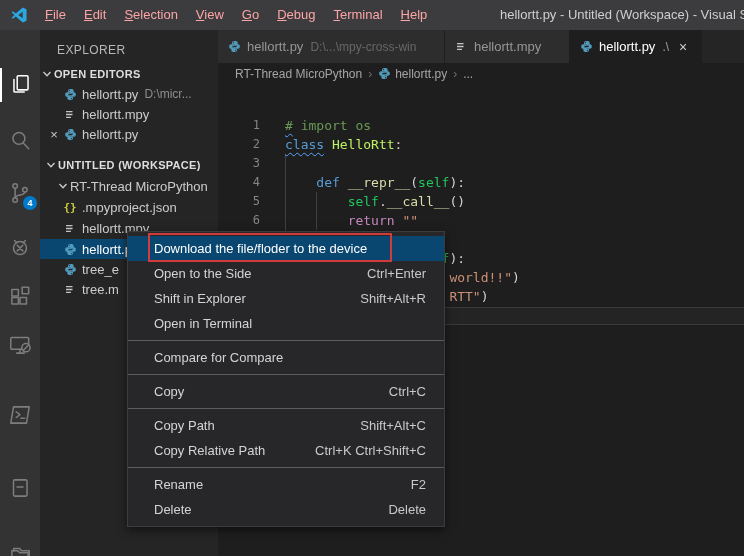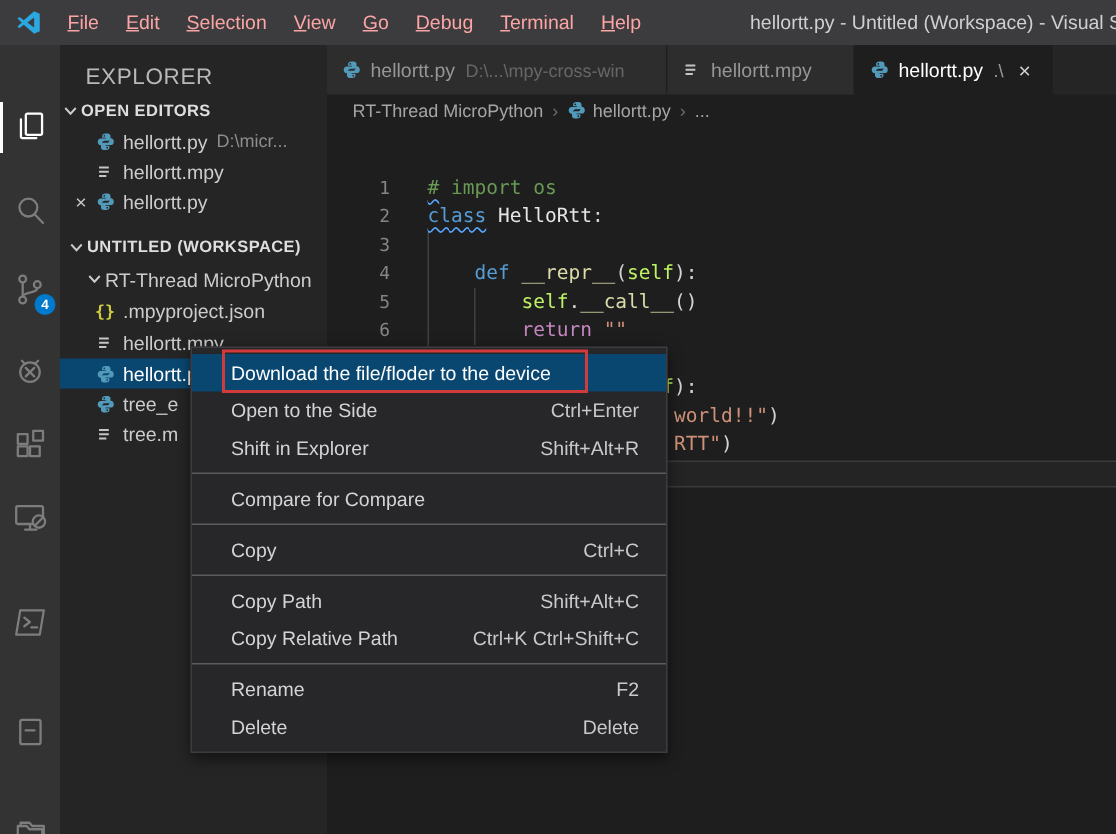--- a/index.html
+++ b/index.html
@@ -27,7 +27,7 @@
 
   
   .sidebar{ position:absolute; left:40px; top:30px; width:178px; bottom:0; background:#252526; overflow:hidden; }
-  .sb-title{ position:absolute; left:17px; top:13px; font-size:15px; color:#b8b8b8; letter-spacing:.4px; }
+  .sb-title{ position:absolute; left:17px; top:13px; font-size:12px; color:#b8b8b8; letter-spacing:.4px; }
   .sb-row{ position:absolute; left:0; width:100%; height:20px; display:flex; align-items:center;
            font-size:13px; color:#cccccc; white-space:nowrap; cursor:pointer; }
   .sb-row.selected{ background:#094771; color:#fff; }

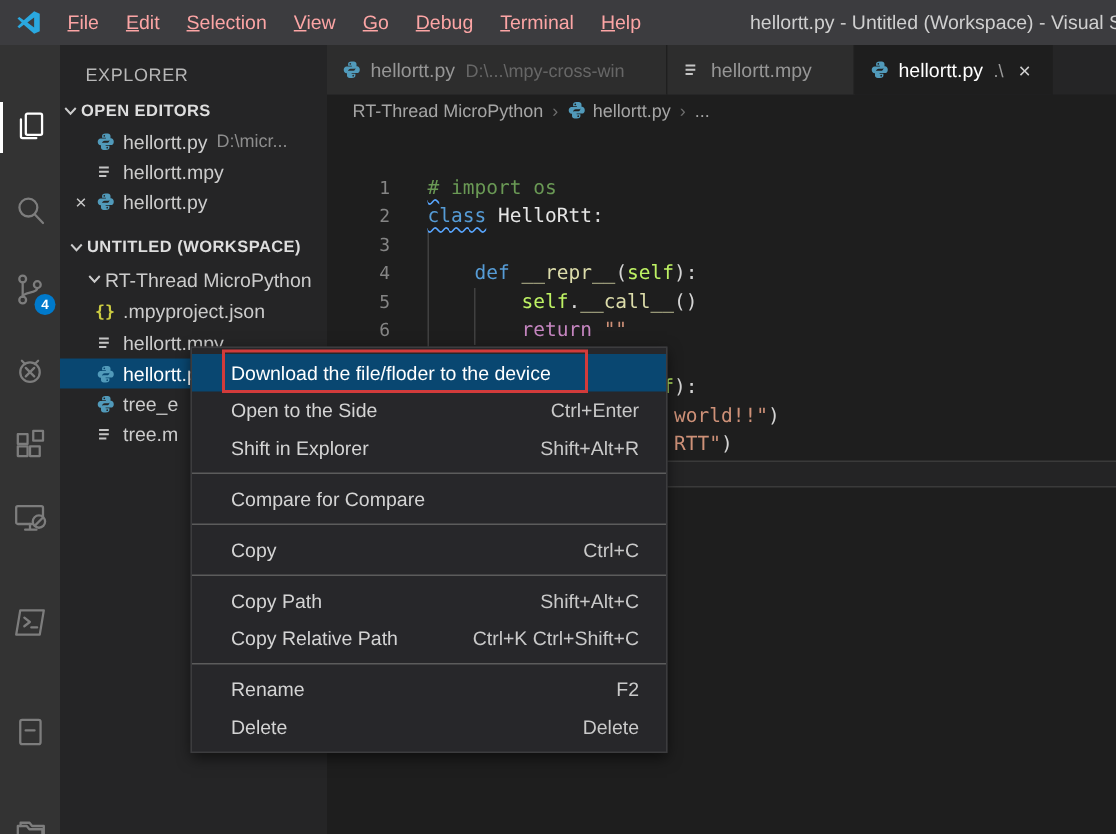--- a/index.html
+++ b/index.html
@@ -58,7 +58,7 @@
        font-family:"DejaVu Sans Mono",monospace; font-size:12px; line-height:19px; }
   .lc{ position:absolute; left:67px; font-family:"DejaVu Sans Mono",monospace; font-size:13px;
        line-height:19px; white-space:pre; }
-  .c-comment{color:#6a9955} .c-kw{color:#569cd6} .c-type{color:#e5e5e5} .c-fn{color:#dcdcaa}
+  .c-comment{color:#6a9955} .c-kw{color:#569cd6} .c-type{color:#bef264} .c-fn{color:#dcdcaa}
   .c-self{color:#bef264} .c-ctrl{color:#c586c0} .c-str{color:#ce9178} .c-plain{color:#d4d4d4}
   .sq{ text-decoration:underline; text-decoration-style:wavy; text-decoration-color:#58a6ff;
        text-decoration-thickness:1px; text-underline-offset:3px; }

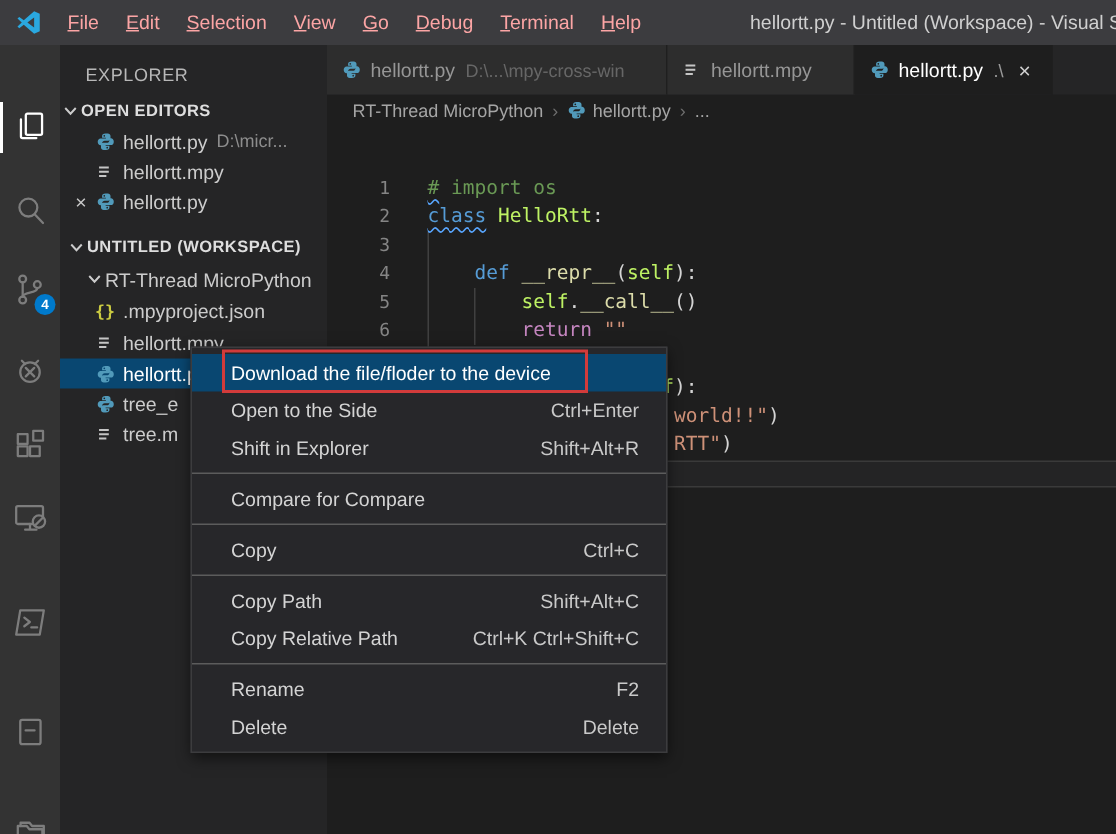--- a/index.html
+++ b/index.html
@@ -59,7 +59,7 @@
   .lc{ position:absolute; left:67px; font-family:"DejaVu Sans Mono",monospace; font-size:13px;
        line-height:19px; white-space:pre; }
   .c-comment{color:#6a9955} .c-kw{color:#569cd6} .c-type{color:#bef264} .c-fn{color:#dcdcaa}
-  .c-self{color:#bef264} .c-ctrl{color:#c586c0} .c-str{color:#ce9178} .c-plain{color:#d4d4d4}
+  .c-self{color:#22c55e} .c-ctrl{color:#c586c0} .c-str{color:#ce9178} .c-plain{color:#d4d4d4}
   .sq{ text-decoration:underline; text-decoration-style:wavy; text-decoration-color:#58a6ff;
        text-decoration-thickness:1px; text-underline-offset:3px; }
   .indent-guide{ position:absolute; width:1px; background:#404040; }

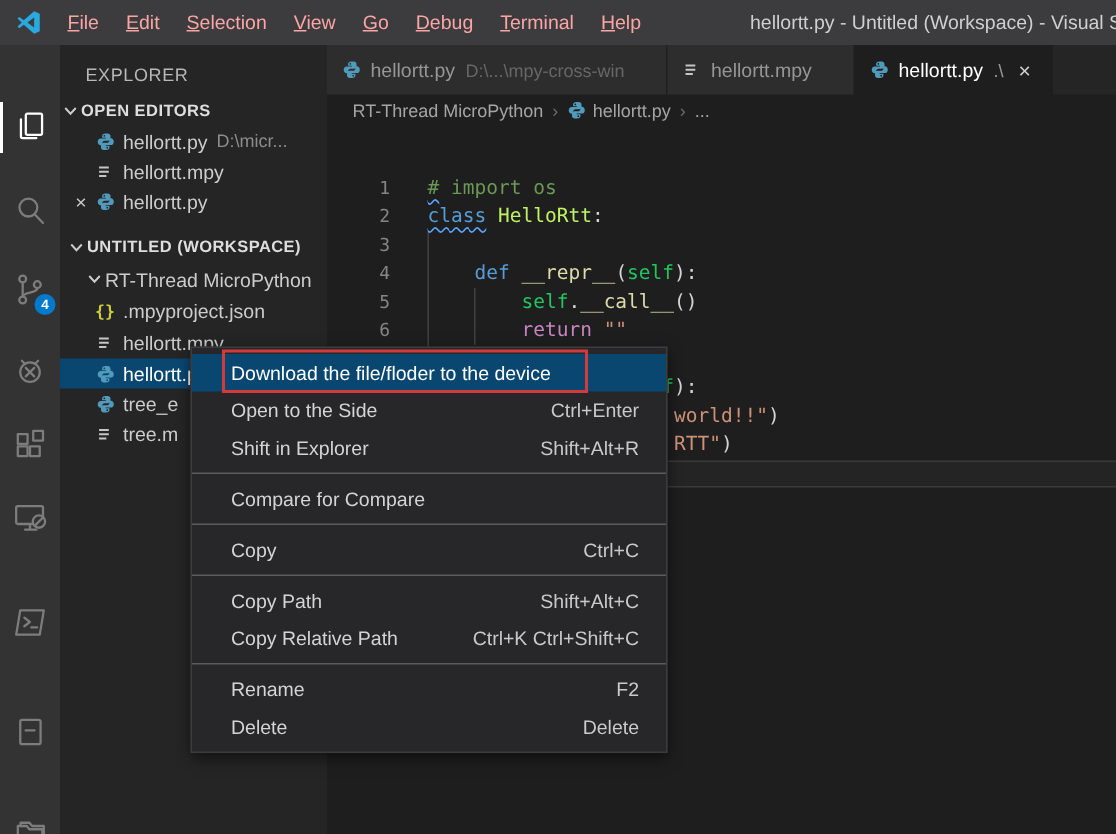--- a/index.html
+++ b/index.html
@@ -369,6 +369,9 @@
         <span>Shift in Explorer</span>
         <span class="cm-key">Shift+Alt+R</span>
       </div>
+      <div class="cm-item">
+        <span>Open in Terminal</span>
+      </div>
       <div class="cm-sep"></div>
       <div class="cm-item">
         <span>Compare for Compare</span>

